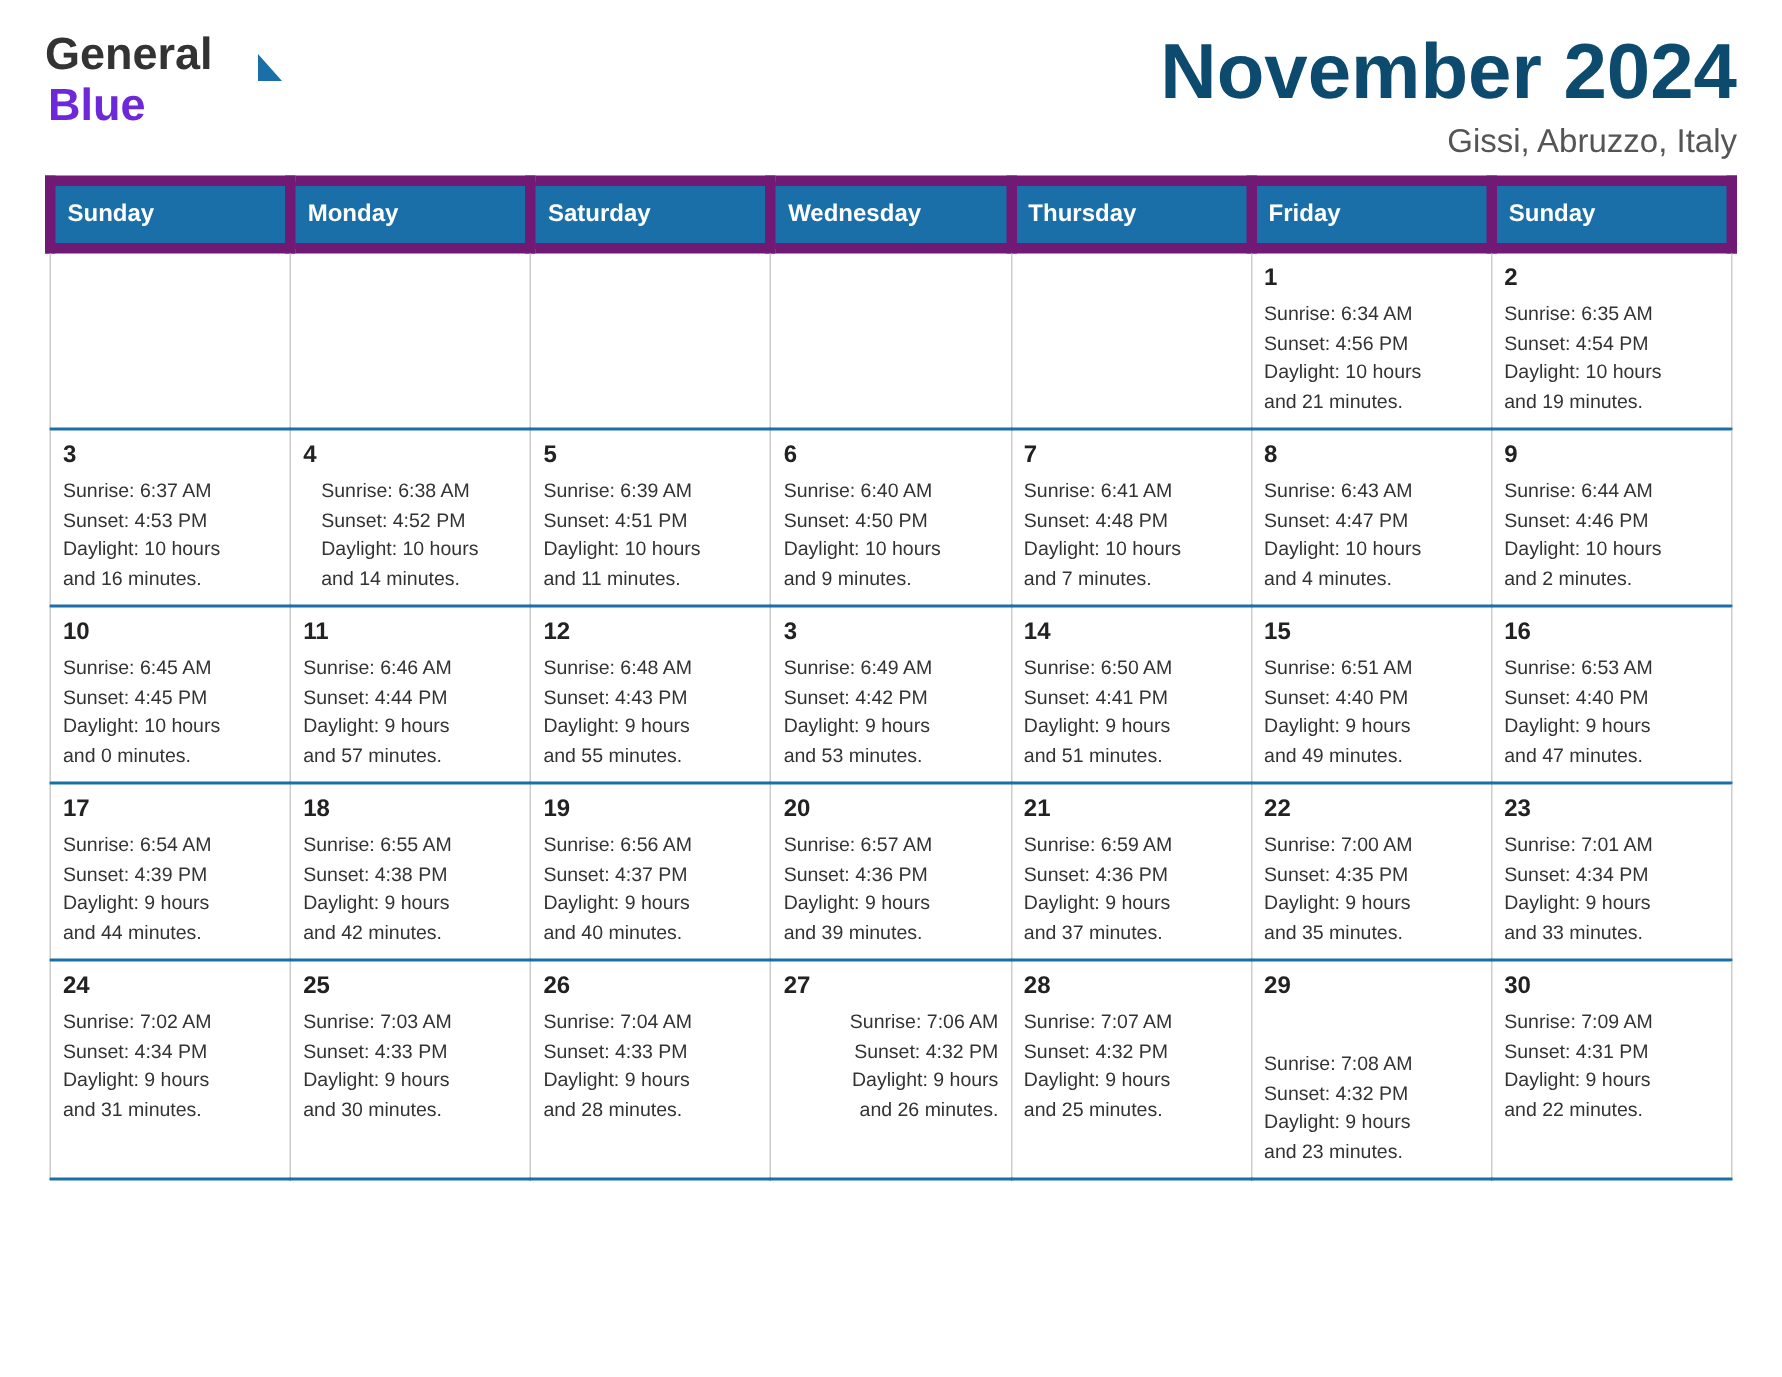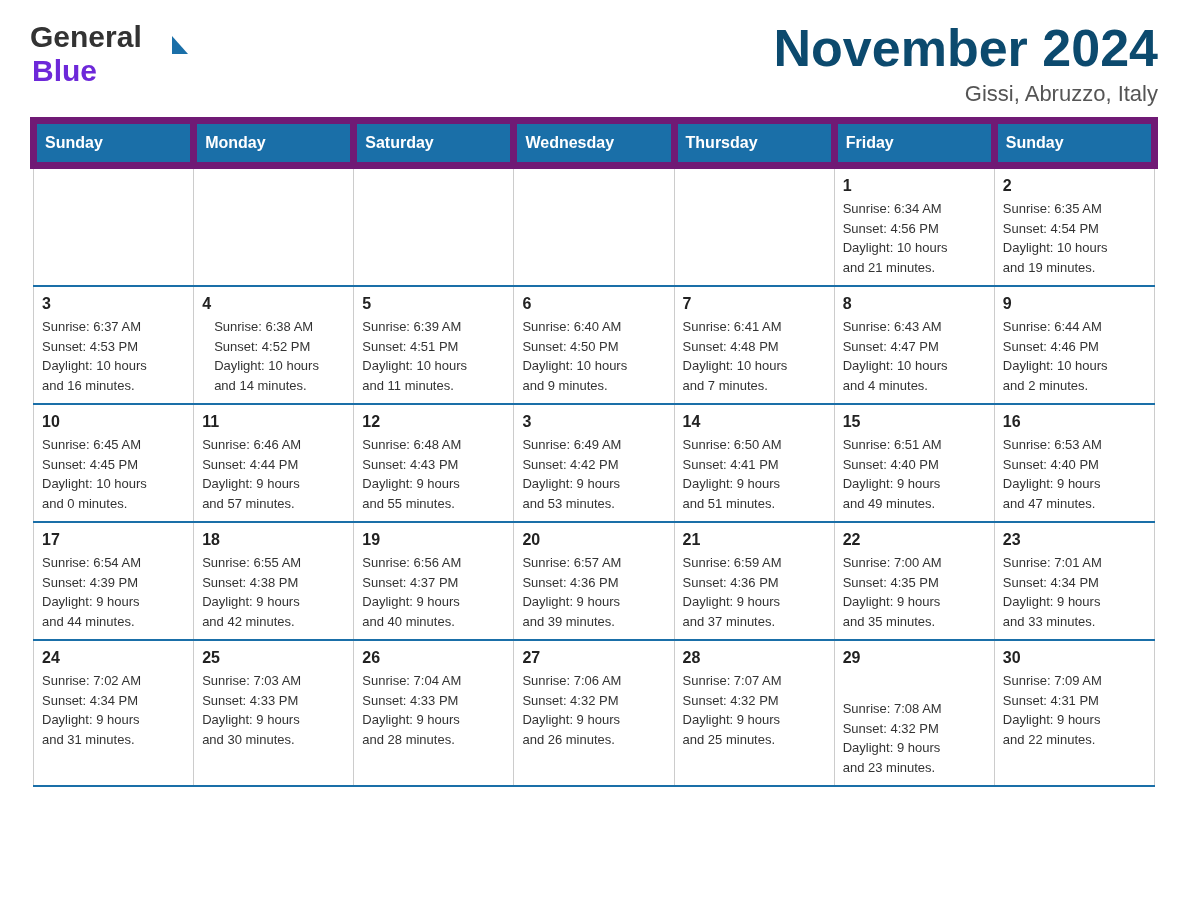--- a/index.html
+++ b/index.html
@@ -337,7 +337,7 @@
         </td>
         <td>
           <span class="day-number">27</span>
-          <div class="day-info" style="white-space: pre-line;">Sunrise: 7:06 AM
+          <div class="day-info" style="white-space: pre-line; text-align: right;">Sunrise: 7:06 AM
 Sunset: 4:32 PM
 Daylight: 9 hours
 and 26 minutes.</div>

